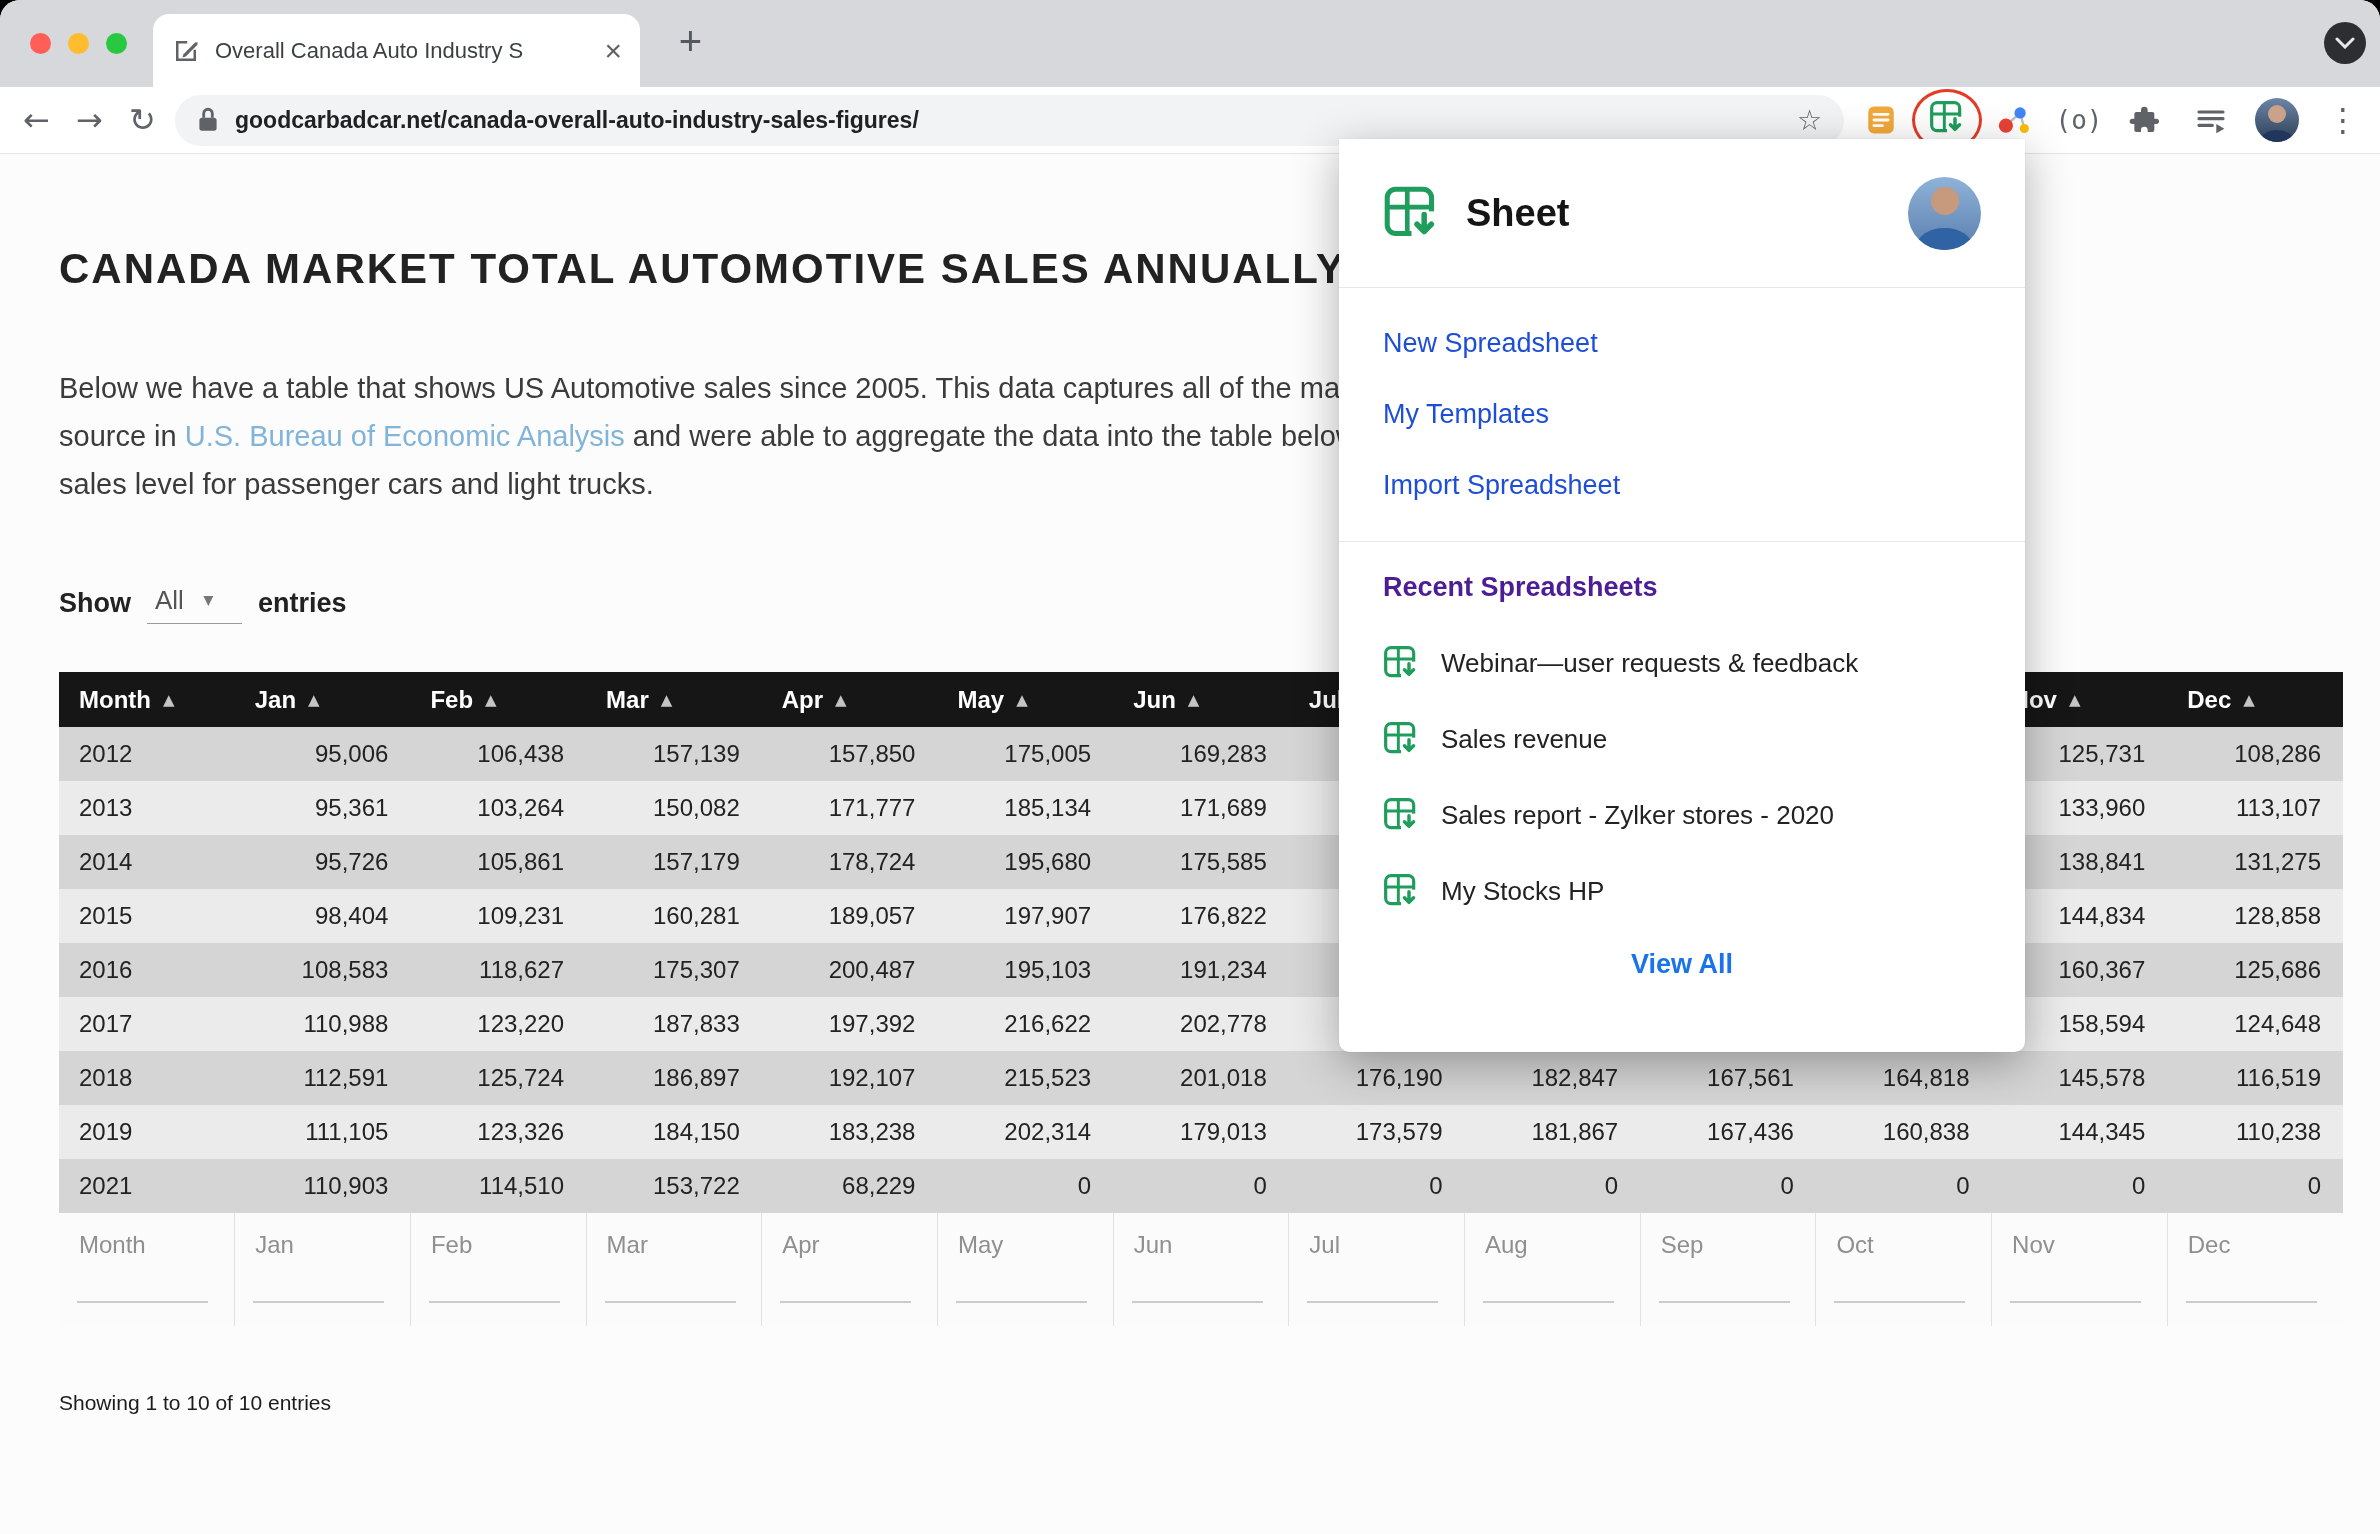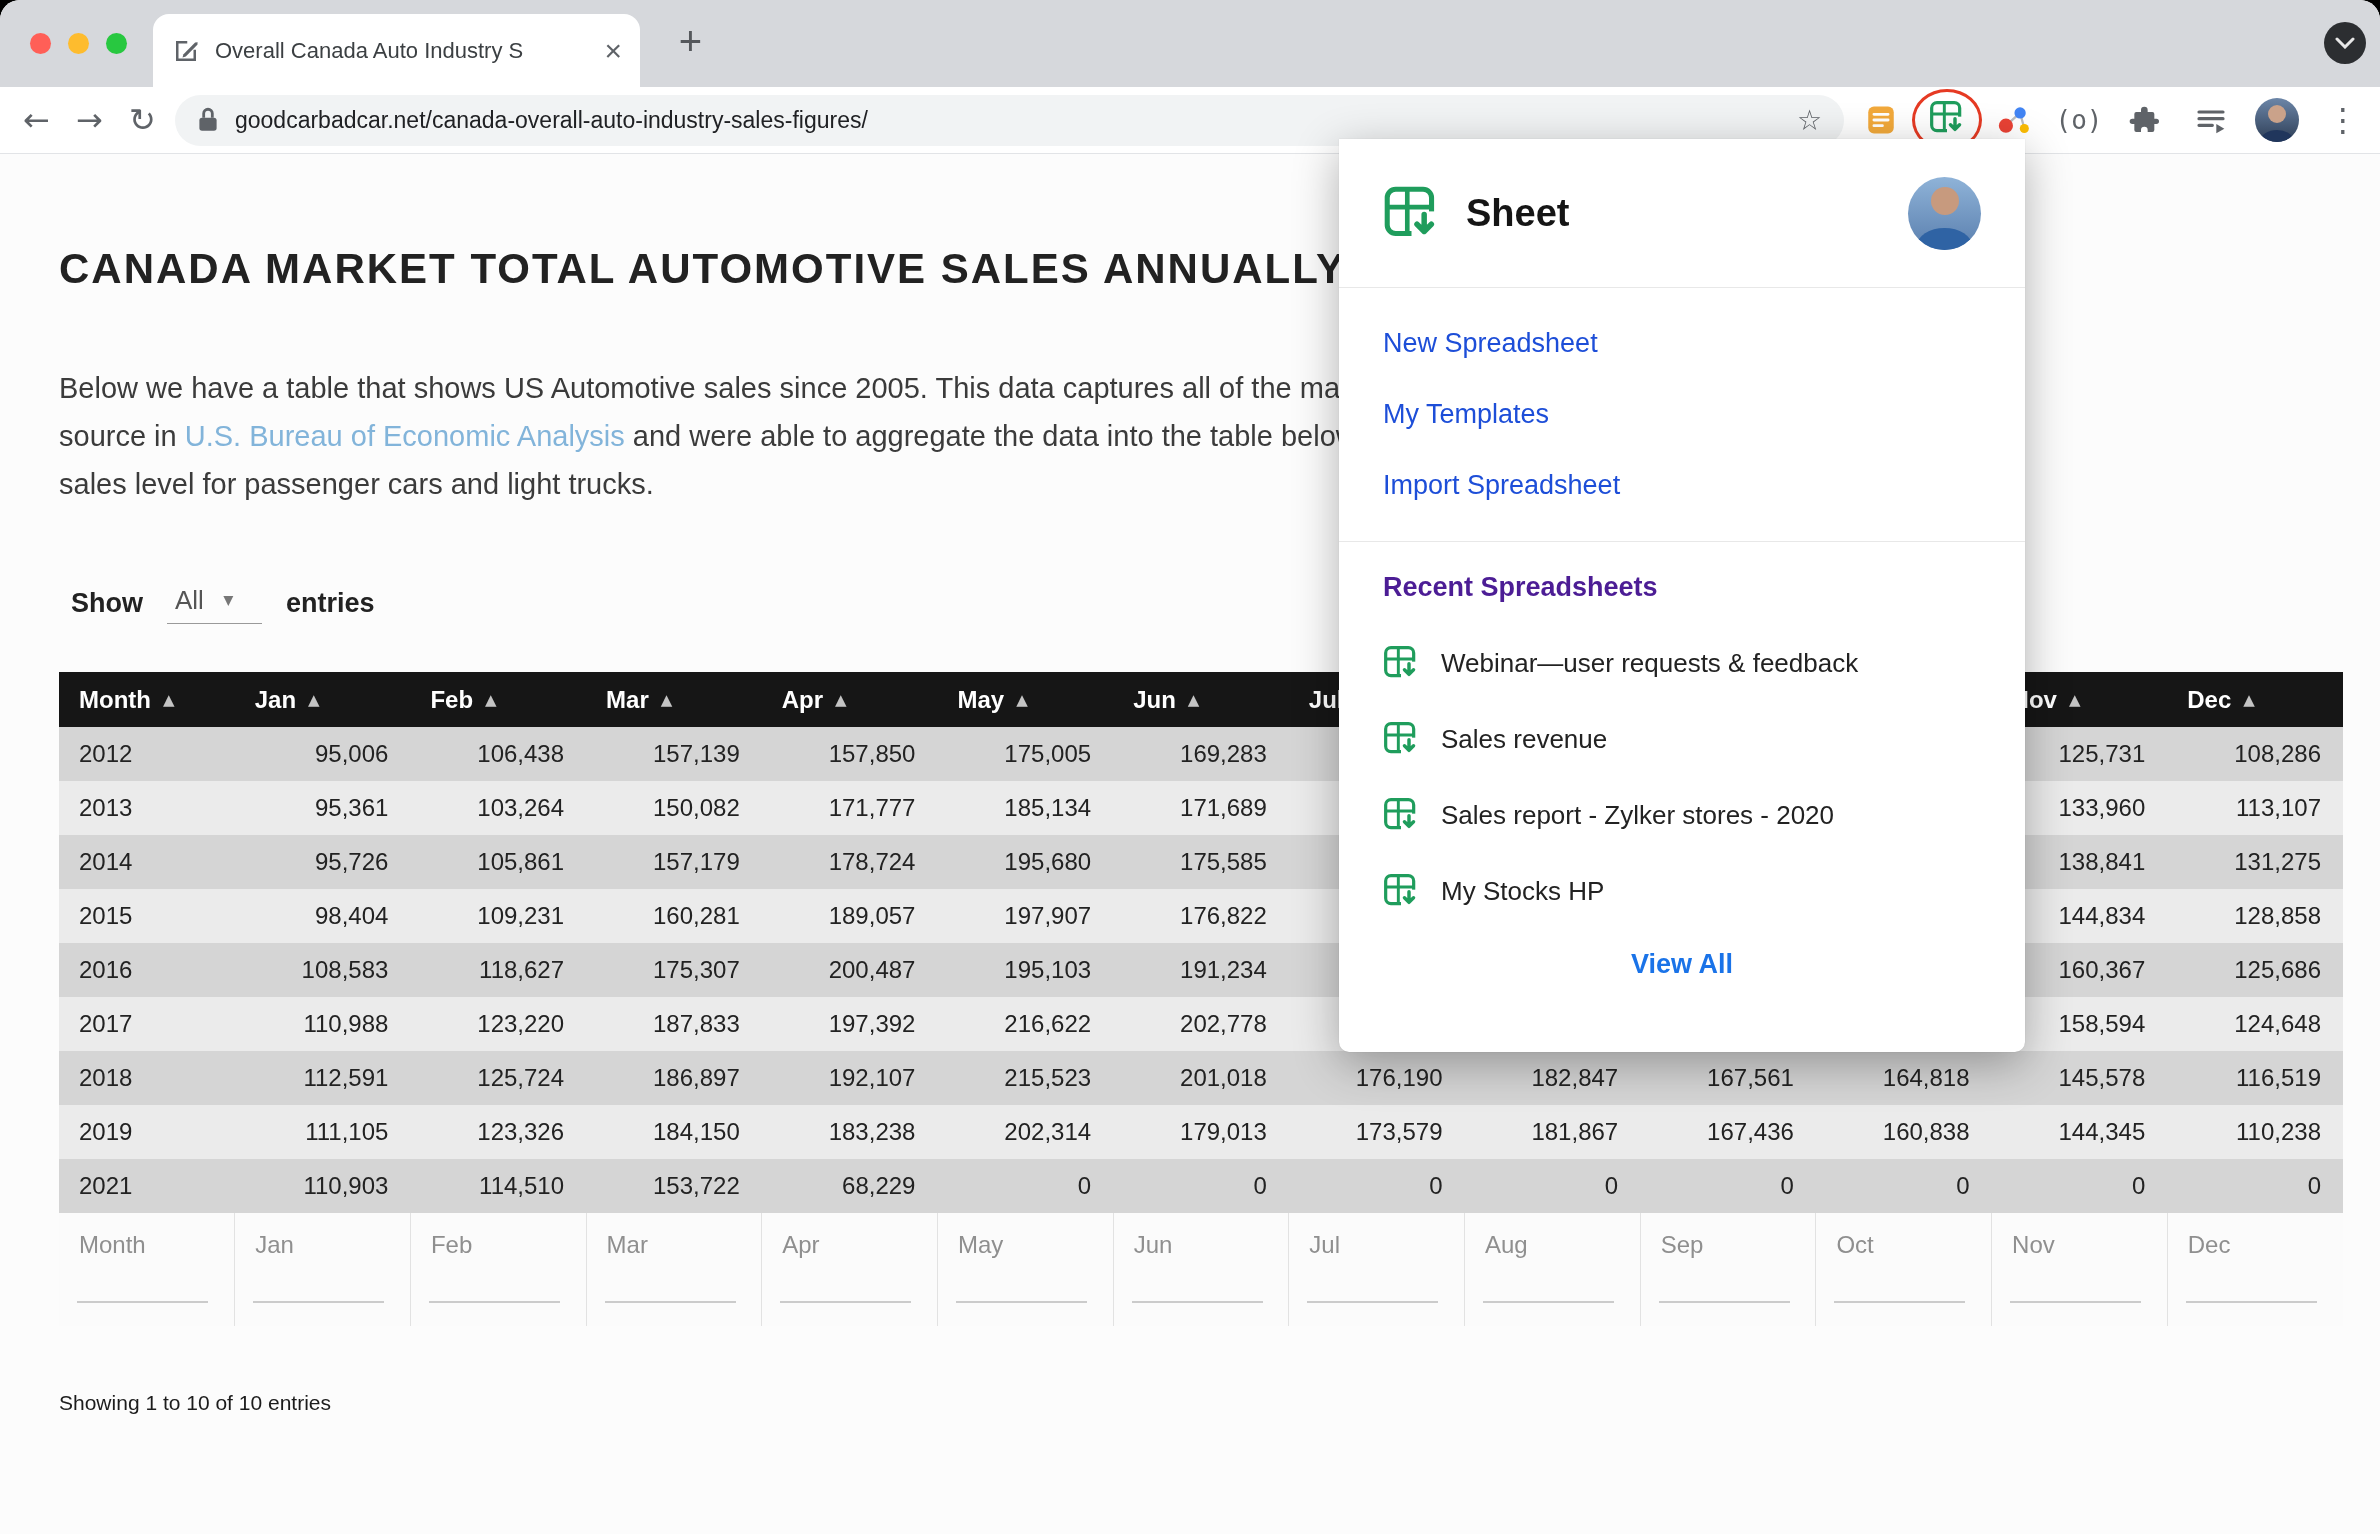--- a/index.html
+++ b/index.html
@@ -30,7 +30,7 @@
           font-family:"DejaVu Sans", sans-serif;font-size:32px;color:#5f6368;flex:0 0 auto;}
   .omnibox{flex:1;height:51px;margin:0 14px 0 6px;background:#f1f3f4;border-radius:28px;
            display:flex;align-items:center;padding:0 22px;min-width:0;}
-  .url-text{font-size:23px;color:#202124;margin-left:16px;white-space:nowrap;overflow:hidden;}
+  .url-text{font-size:23px;color:#202124;margin-left:16px;white-space:nowrap;overflow:hidden;font-weight:bold;}
   .star{margin-left:auto;font-family:"DejaVu Sans", sans-serif;font-size:28px;color:#5f6368;}
   .ext-cluster{display:flex;align-items:center;gap:20px;margin-right:14px;flex:0 0 auto;}
   .ext-btn{width:46px;height:46px;display:flex;align-items:center;justify-content:center;position:relative;}

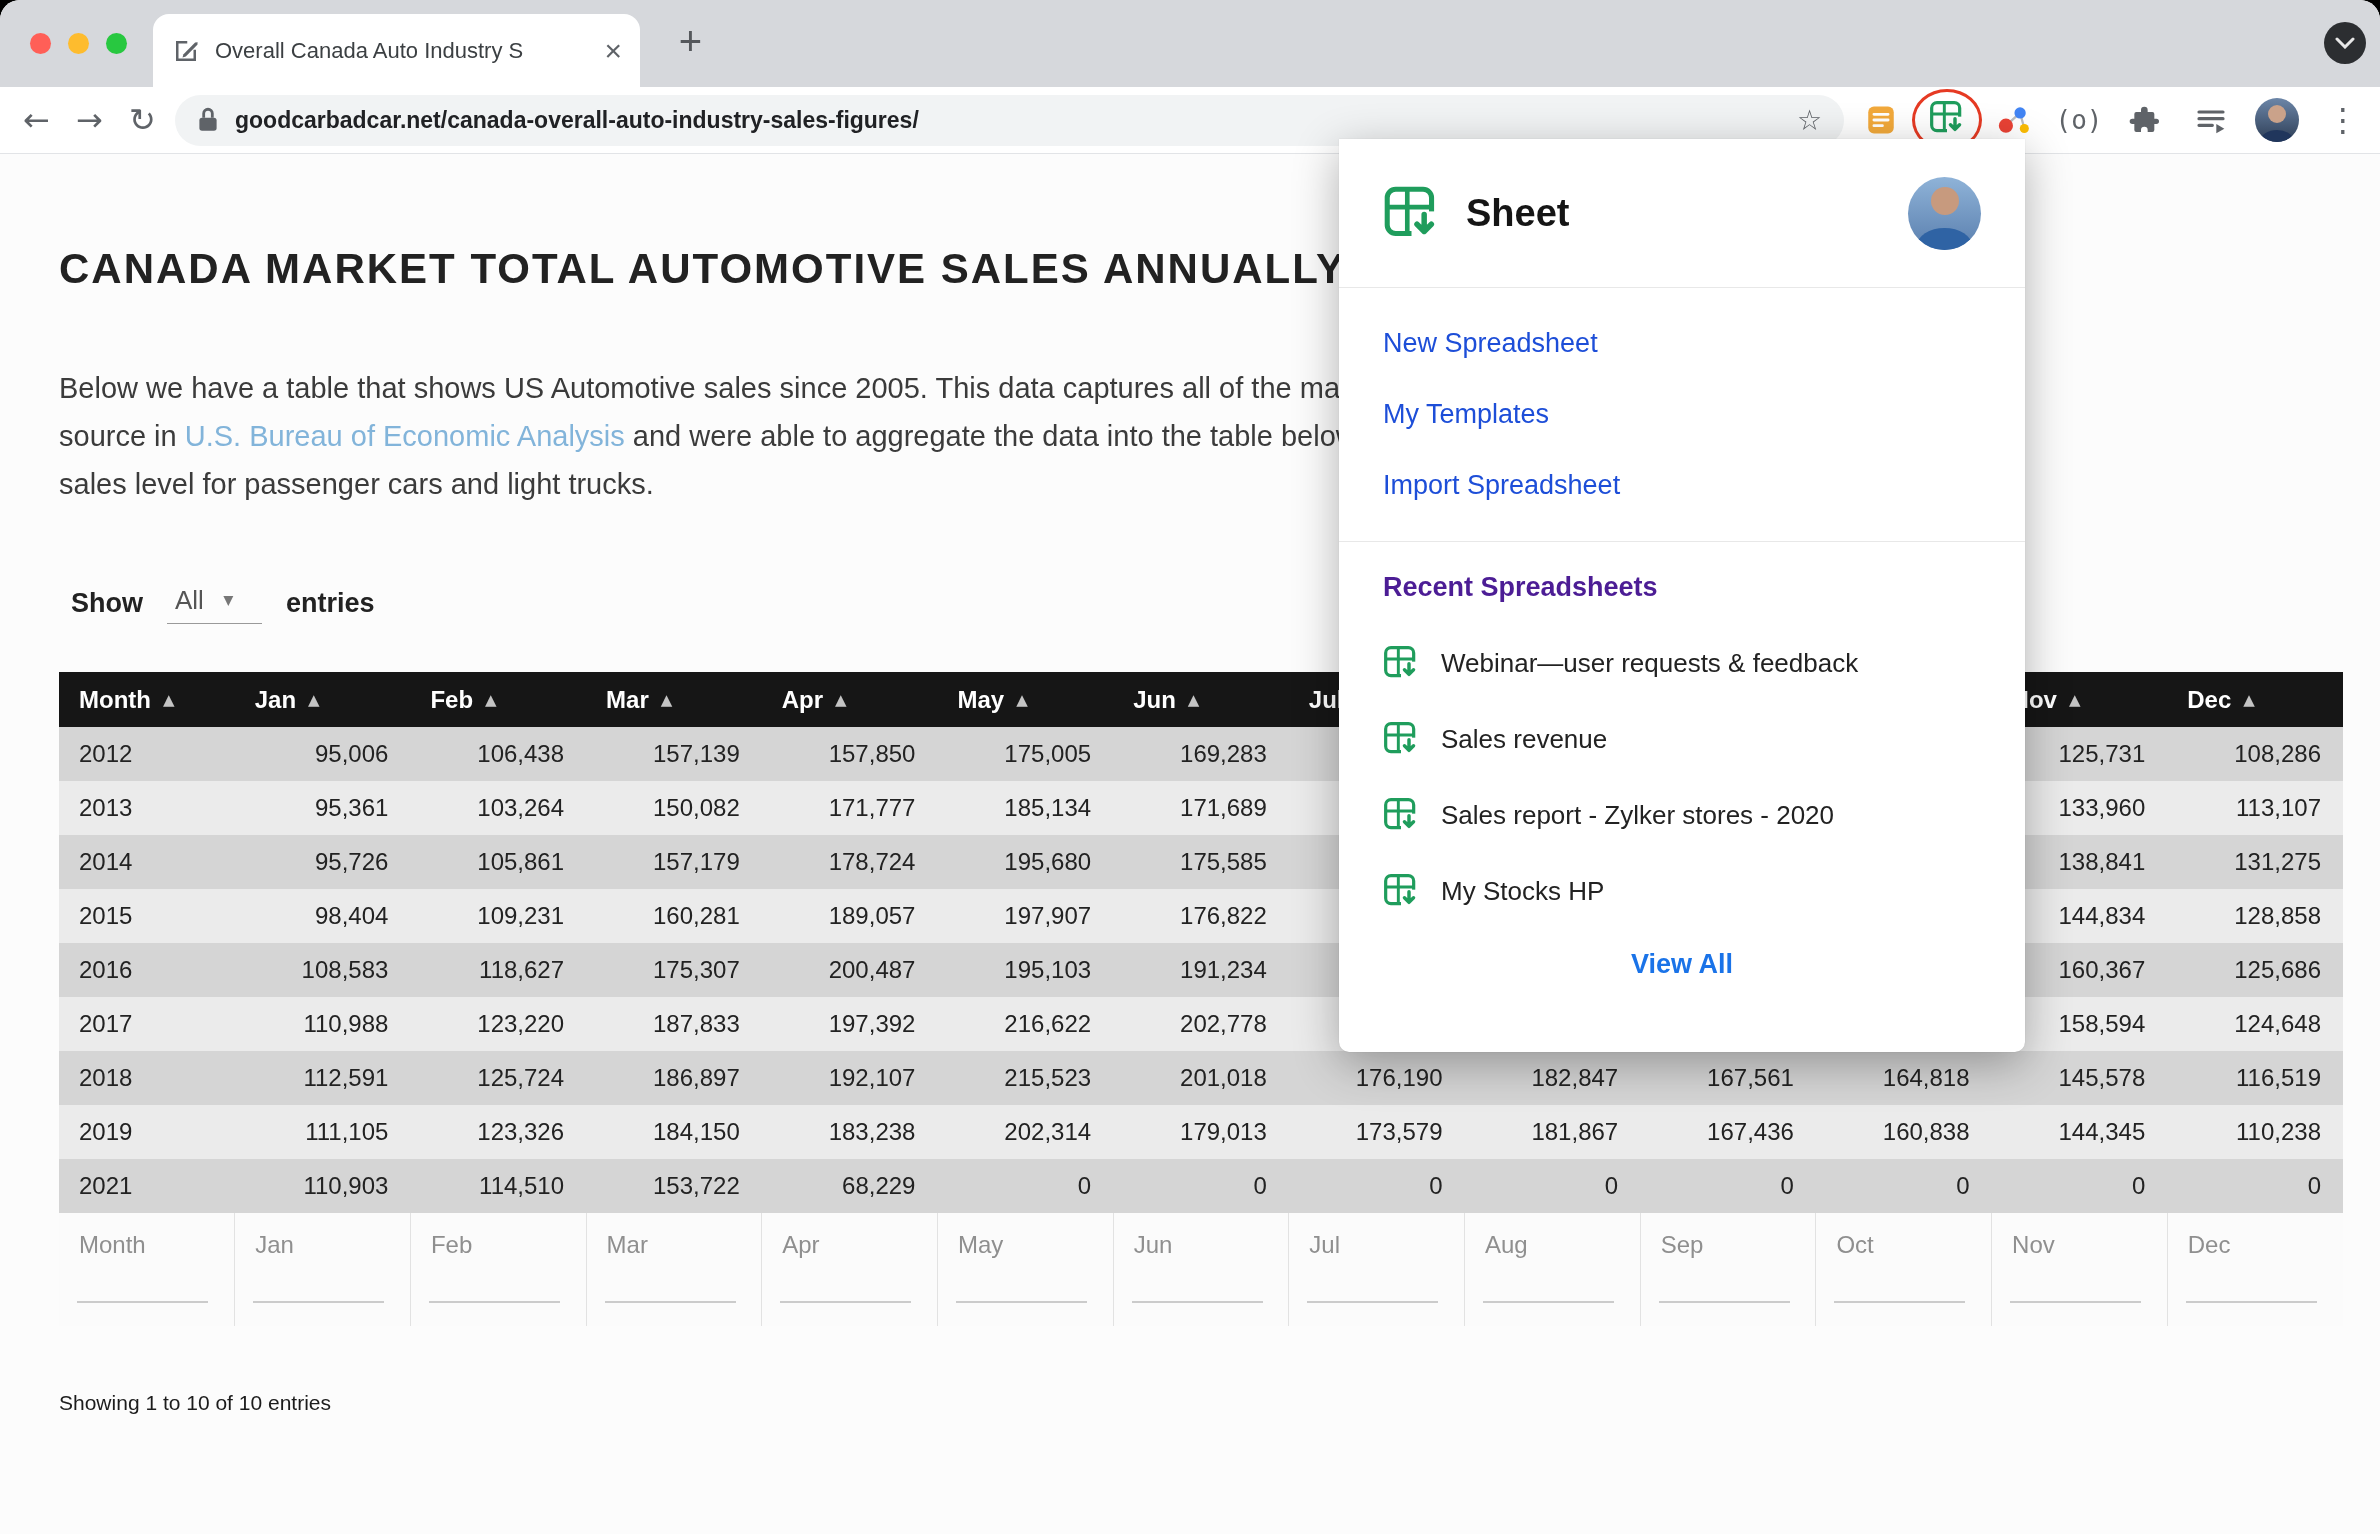--- a/index.html
+++ b/index.html
@@ -49,7 +49,7 @@
   h1.page-title{margin:0;font-size:42px;letter-spacing:2px;color:#222;font-weight:bold;white-space:nowrap;}
   .intro{margin-top:71px;font-size:29px;line-height:48px;color:#3b3b3b;}
   .intro .link{color:#82b4da;}
-  .show-row{margin-top:75px;display:flex;align-items:center;gap:24px;font-size:27px;font-weight:bold;color:#222;margin-left:12px;}
+  .show-row{margin-top:75px;display:flex;align-items:center;gap:16px;font-size:27px;font-weight:bold;color:#222;}
   .show-select{display:inline-flex;align-items:center;gap:16px;border-bottom:1px solid #9a9a9a;
                padding:2px 8px 7px;font-weight:normal;color:#555;font-size:26px;min-width:79px;}
   .caret{font-size:17px;color:#777;}

